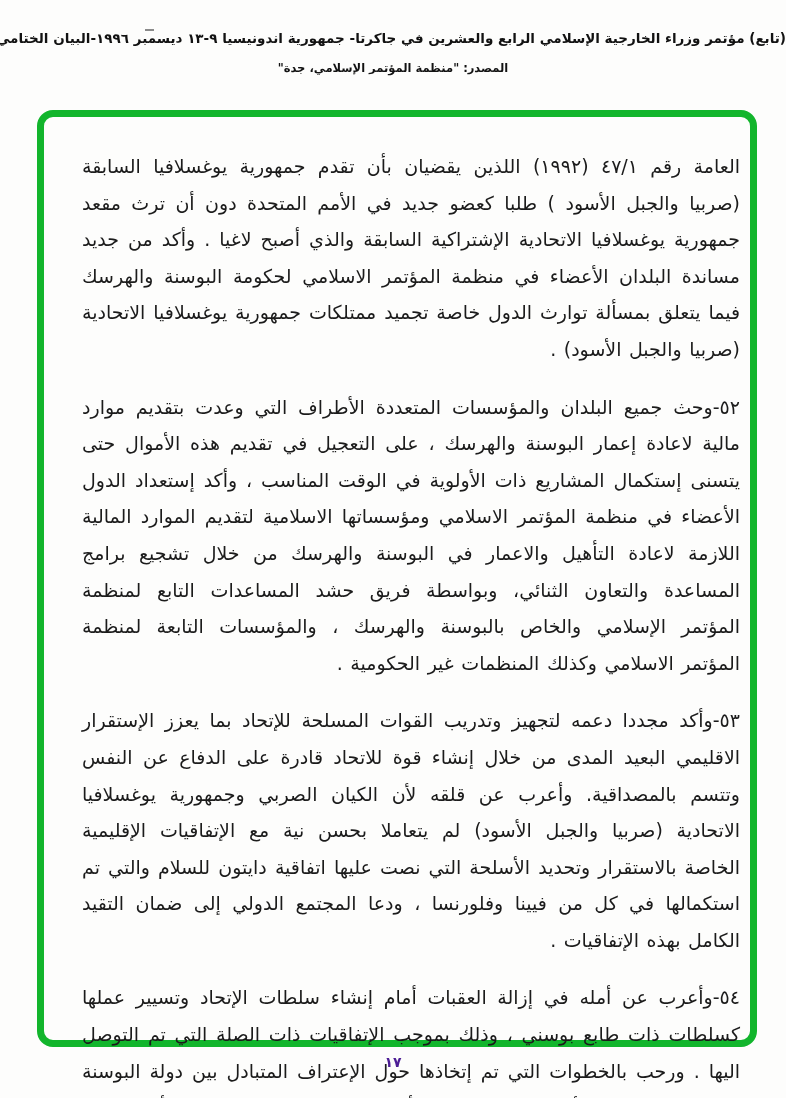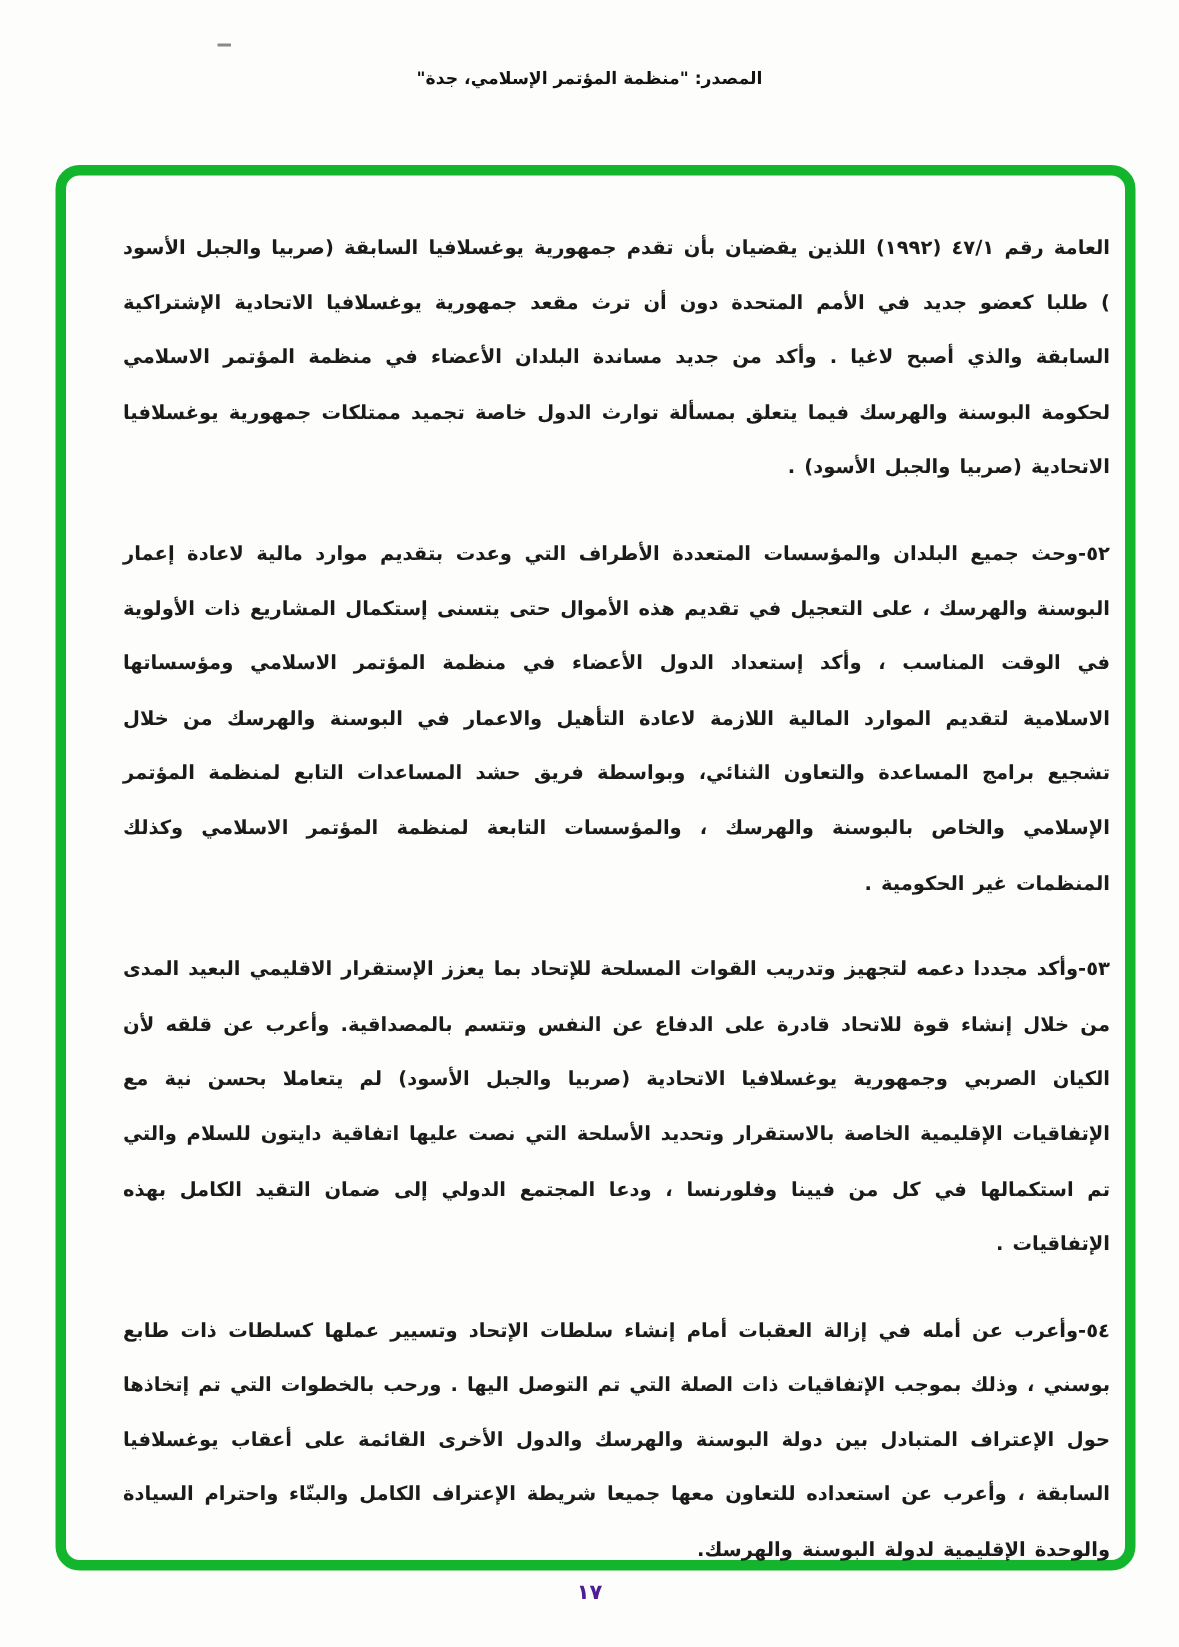--- a/index.html
+++ b/index.html
@@ -53,6 +53,7 @@
 <body>
 
 <div class="header">
+  <div class="header-line1">(تابع) مؤتمر وزراء الخارجية الإسلامي الرابع والعشرين في جاكرتا- جمهورية اندونيسيا ٩-١٣ ديسمبر ١٩٩٦-البيان الختامي</div>
   <div class="header-line2">المصدر: "منظمة المؤتمر الإسلامي، جدة"</div>
 </div>
 

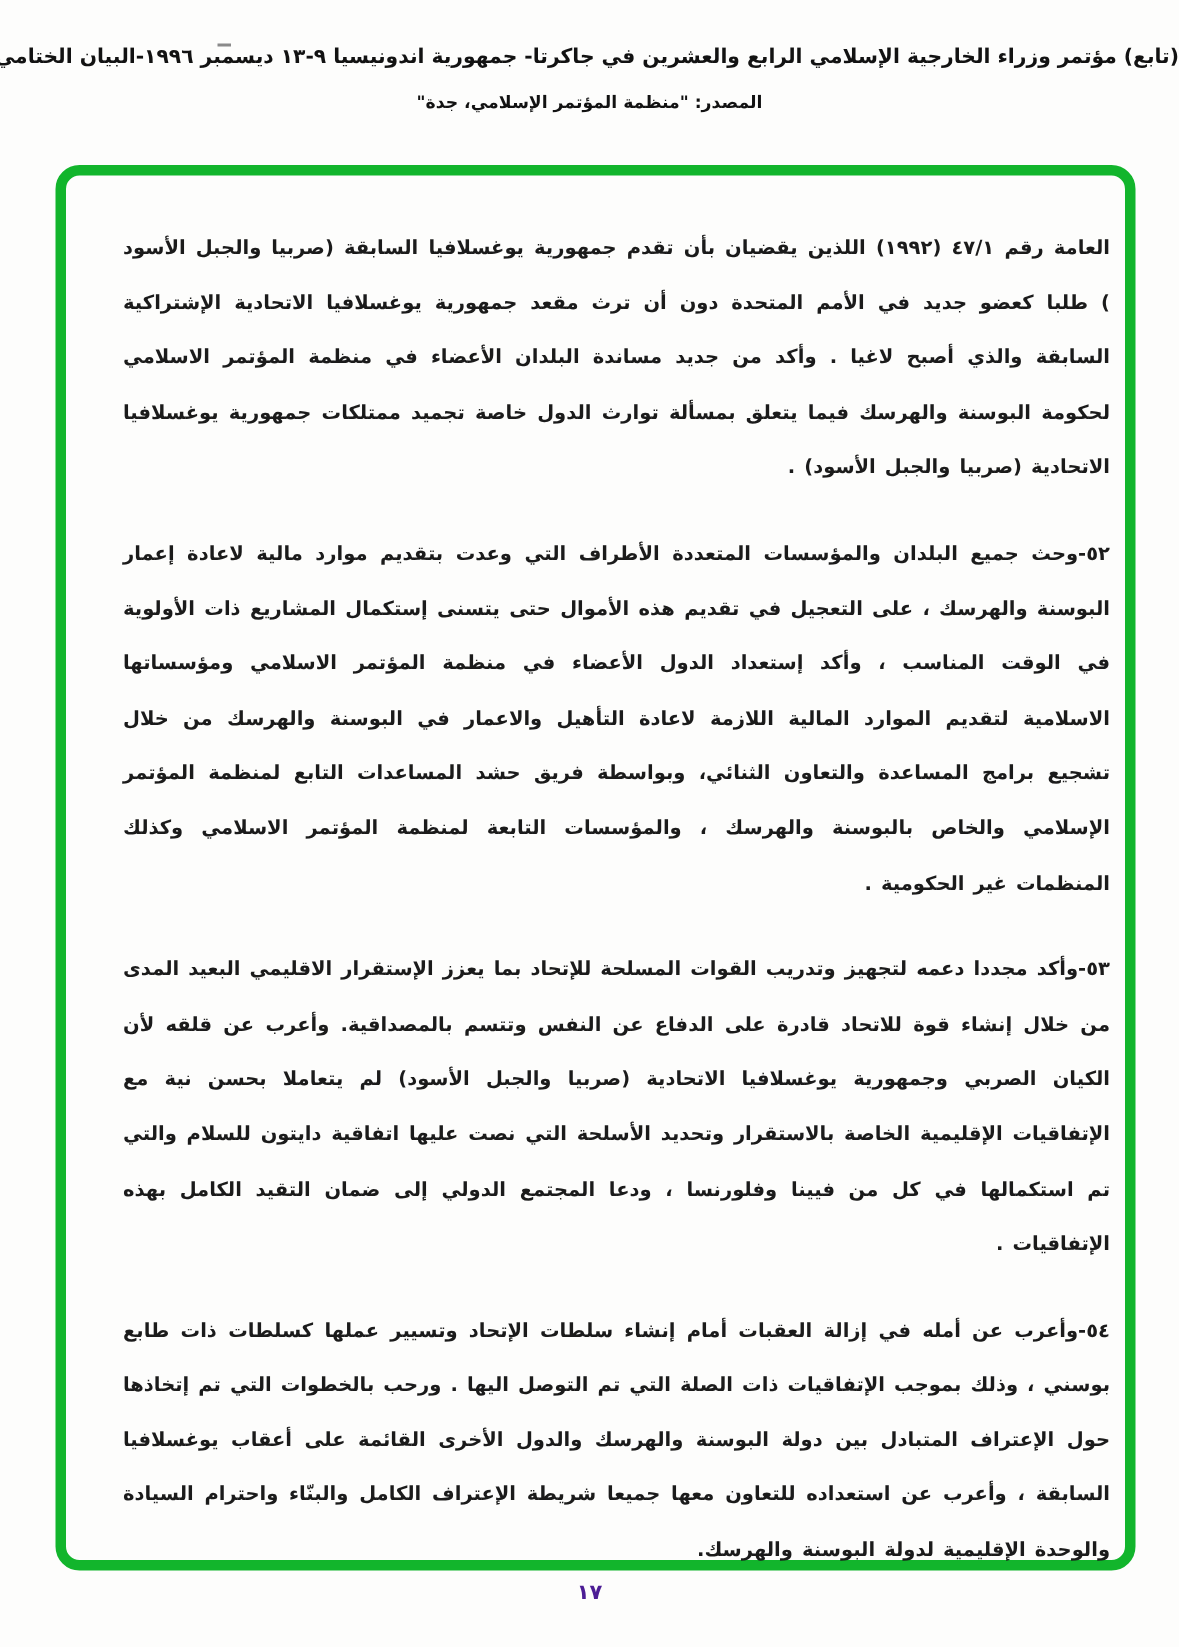--- a/index.html
+++ b/index.html
@@ -37,7 +37,7 @@
   }
   .para {
     text-align:justify;
-    font-size:13px; font-weight:bold;
+    font-size:19px; font-weight:normal;
     line-height:36.6px;
     margin-bottom:21px;
     color:#1b1b1b;

